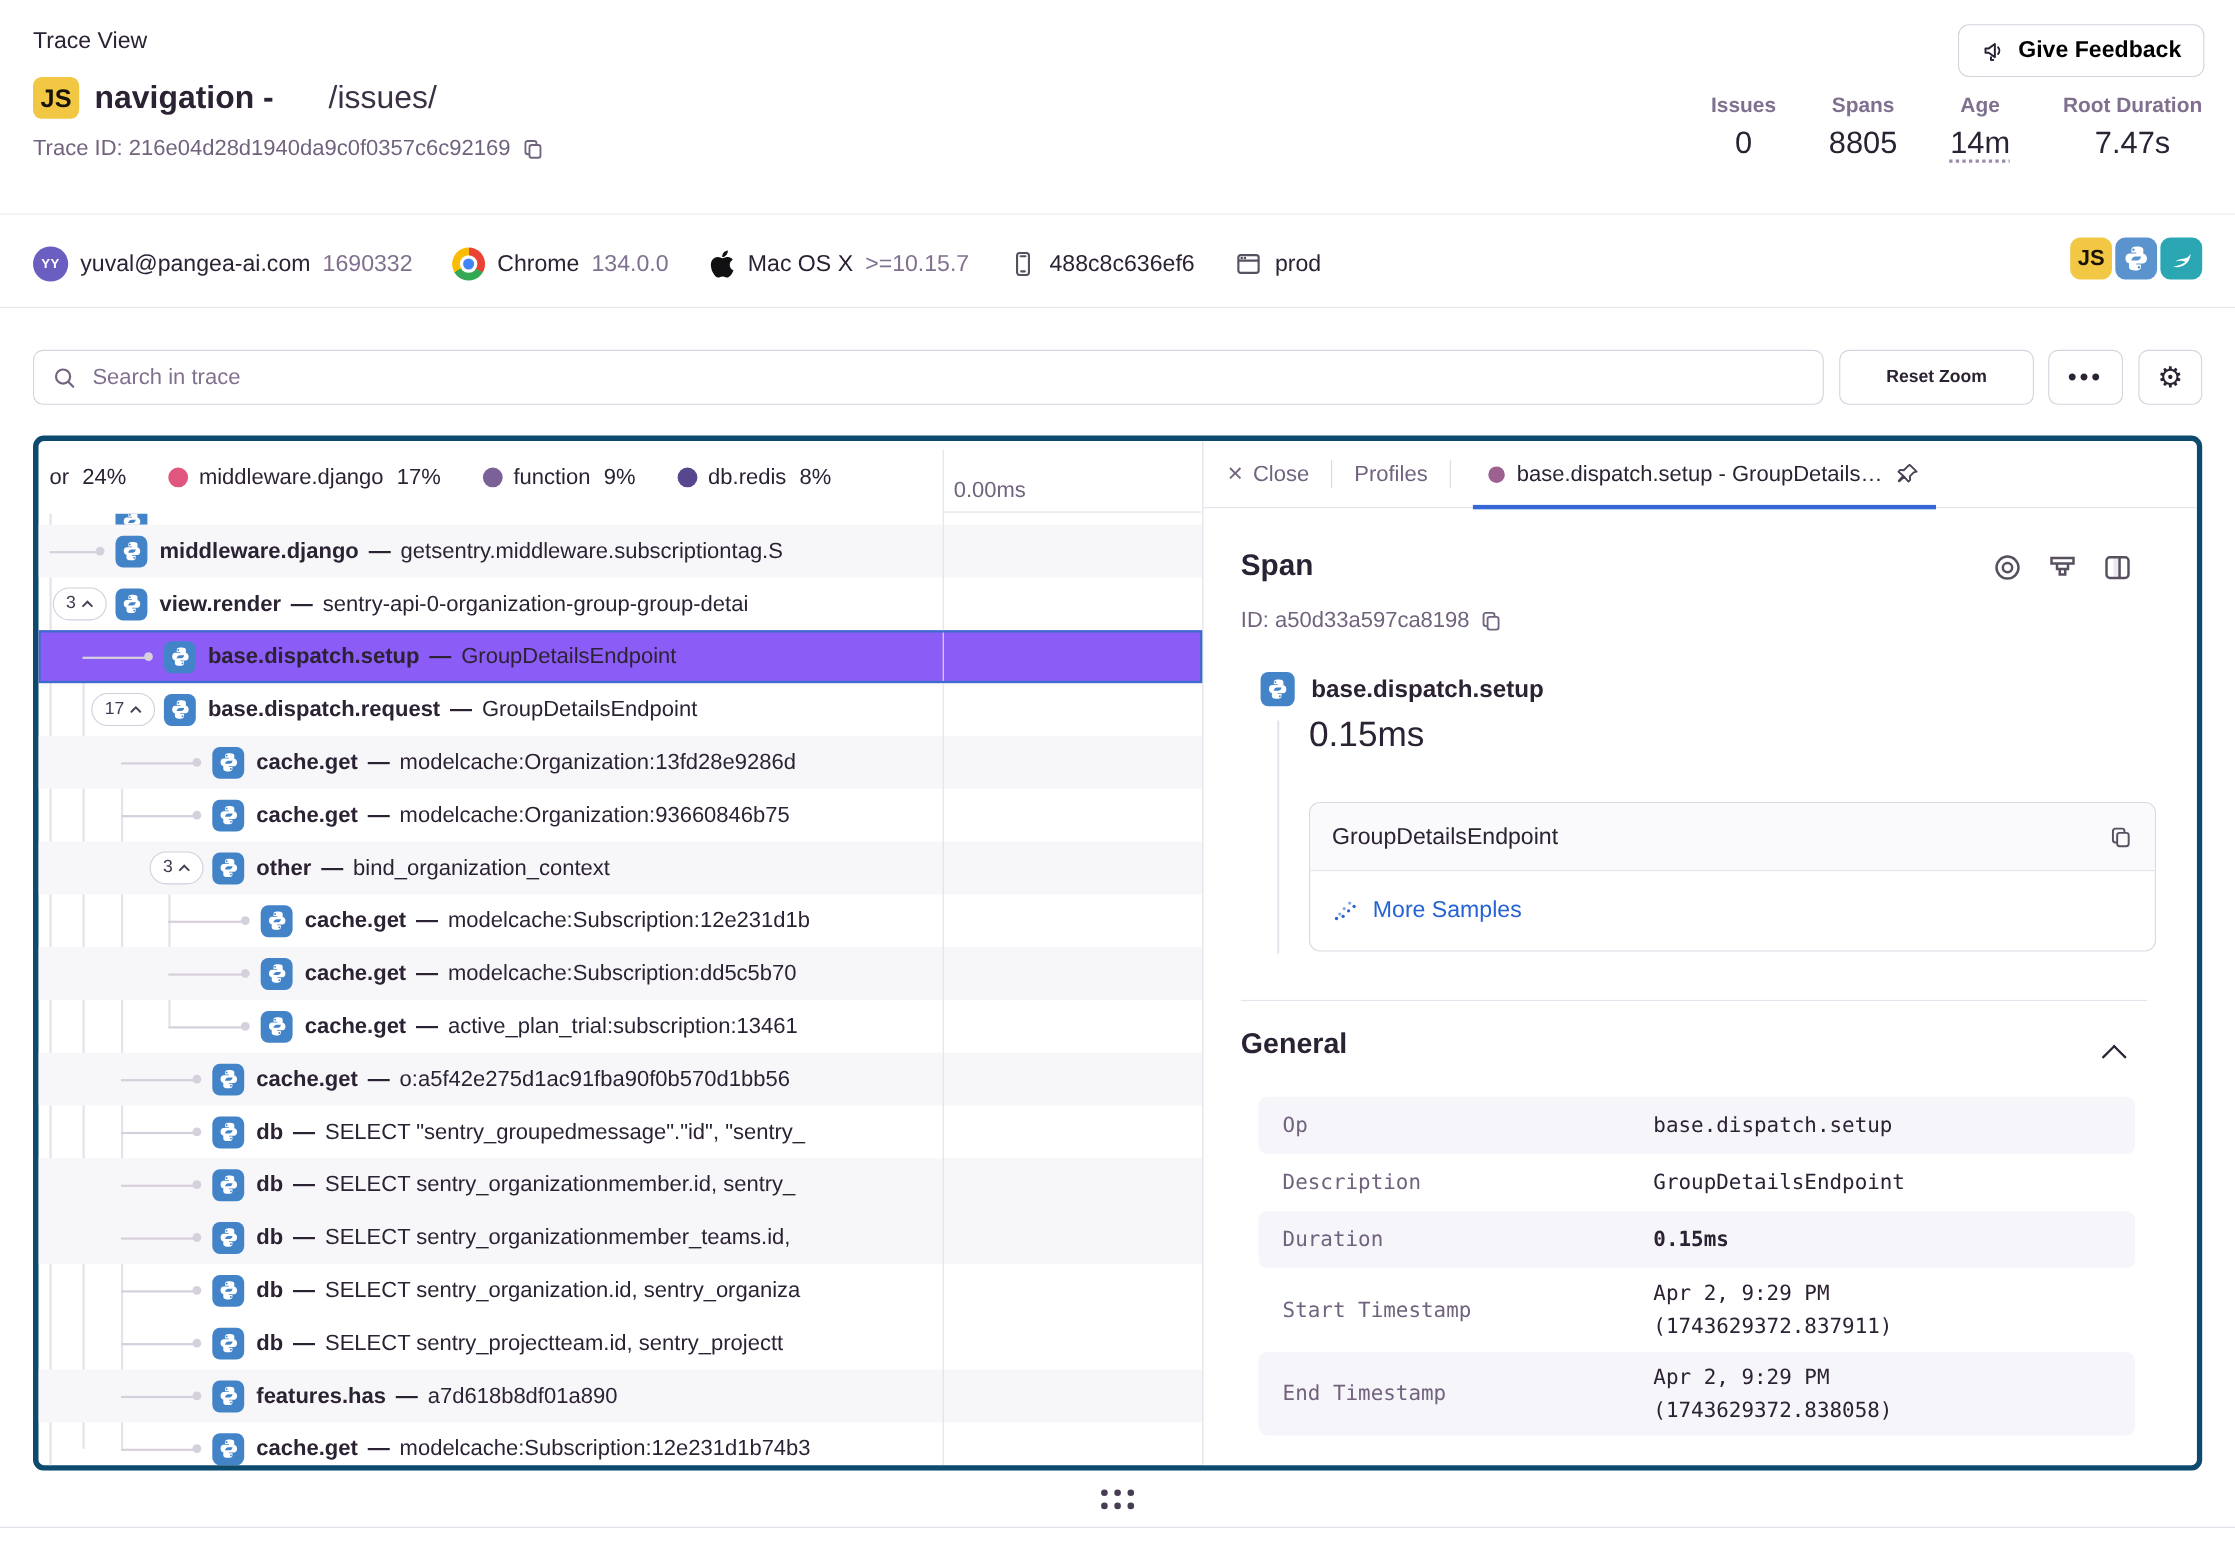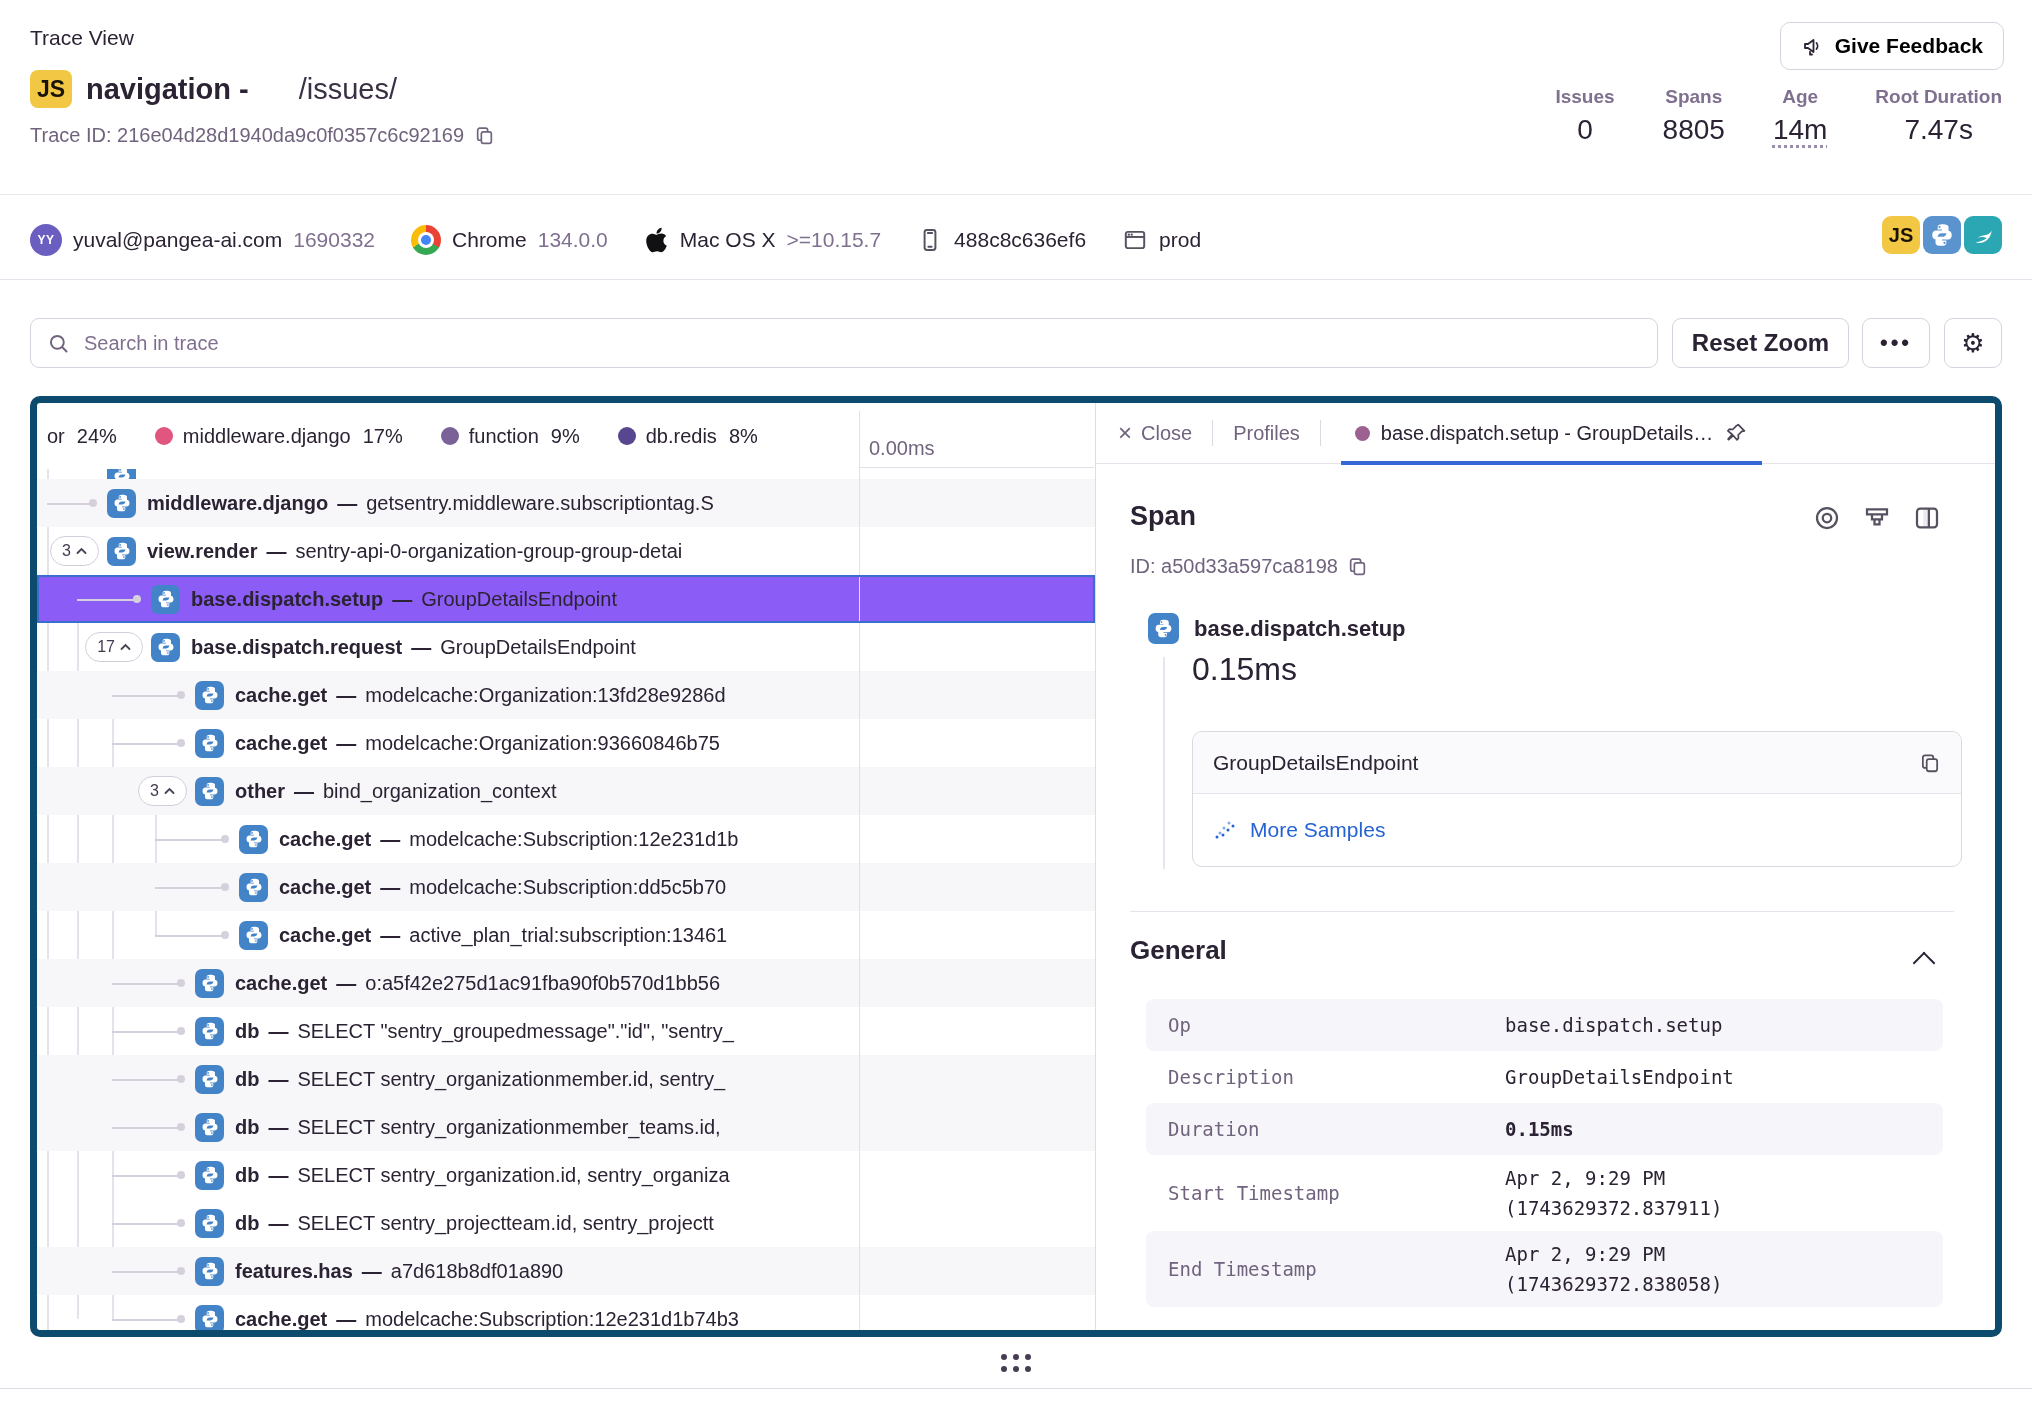--- a/index.html
+++ b/index.html
@@ -51,7 +51,7 @@
   .search-box input{border:none;outline:none;font-size:20px;flex:1;font-family:"Liberation Sans",sans-serif;color:#2b2233;}
   .search-box input::placeholder{color:#80708f;}
   .tool-btn{top:318px;height:50px;border:1px solid #d8d2de;border-radius:9px;background:#fff;cursor:pointer;
-    display:flex;align-items:center;justify-content:center;font-size:24px;font-weight:700;color:#2b2233;box-sizing:border-box;}
+    display:flex;align-items:center;justify-content:center;font-size:16px;font-weight:700;color:#2b2233;box-sizing:border-box;}
   .reset-zoom{left:1672px;width:177px;}
   .more-btn{left:1862px;width:68px;letter-spacing:3px;font-size:22px;}
   .gear-btn{left:1944px;width:58px;font-size:26px;font-weight:400;}

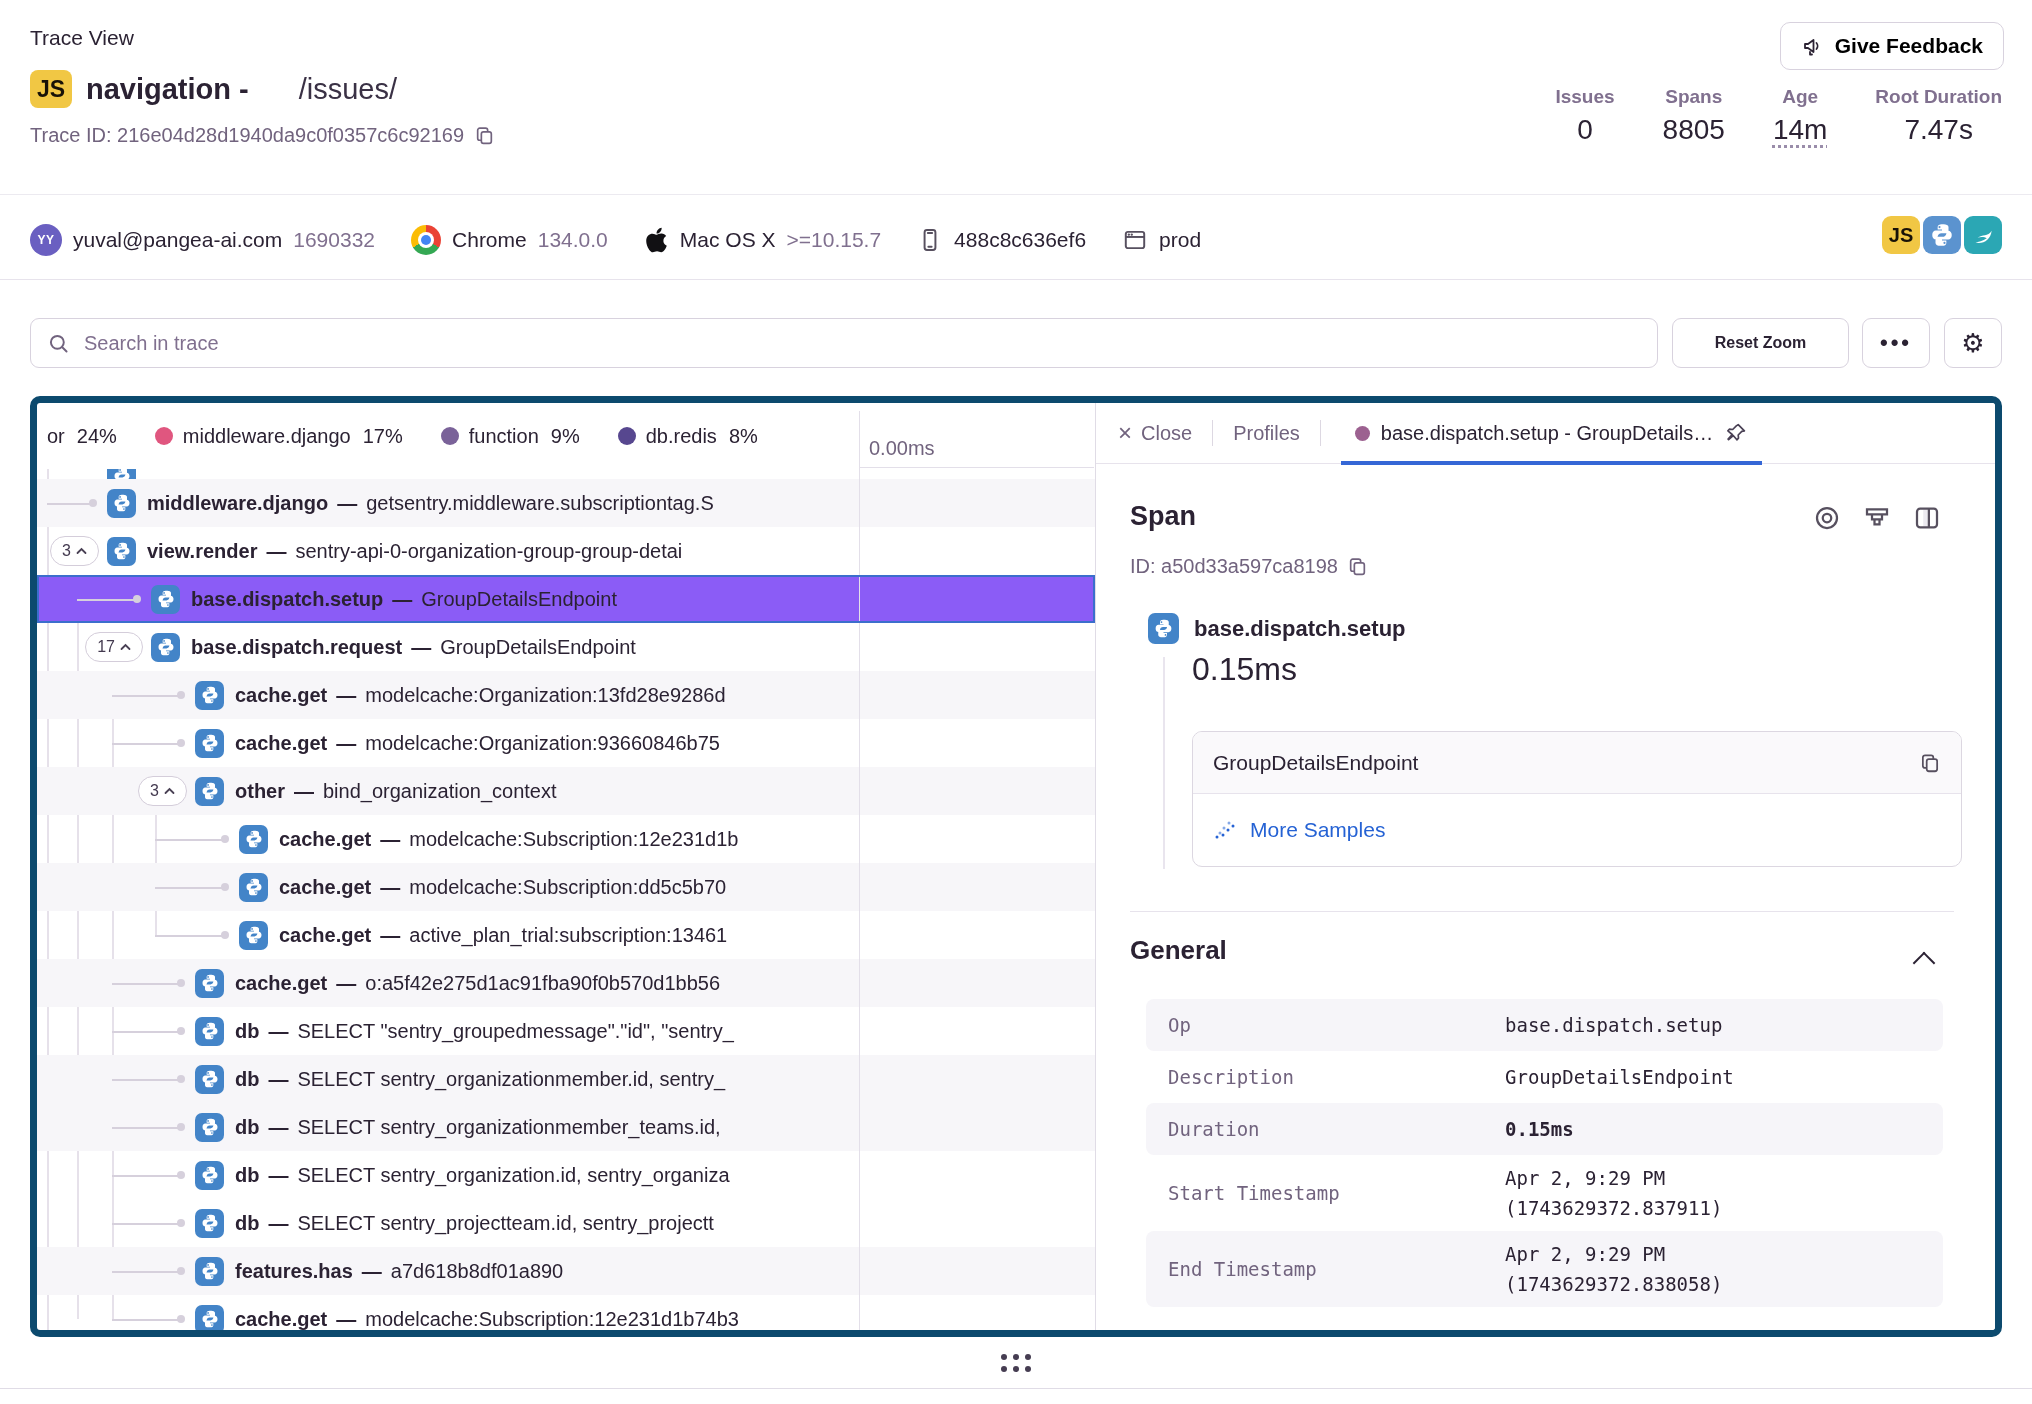--- a/index.html
+++ b/index.html
@@ -57,7 +57,7 @@
   .gear-btn{left:1944px;width:58px;font-size:26px;font-weight:400;}
 
   
-  .main{left:30px;top:396px;width:1972px;height:941px;border:7px solid #0c4a6e;border-radius:10px;
+  .main{left:30px;top:396px;width:1972px;height:941px;border:5px solid #0c4a6e;border-radius:10px;
     background:#fff;overflow:hidden;box-sizing:border-box;}
   .left-panel{position:absolute;left:0;top:0;width:1058px;height:100%;}
   .legend{position:absolute;left:10px;top:12px;height:42px;display:flex;align-items:center;gap:38px;font-size:20px;}

